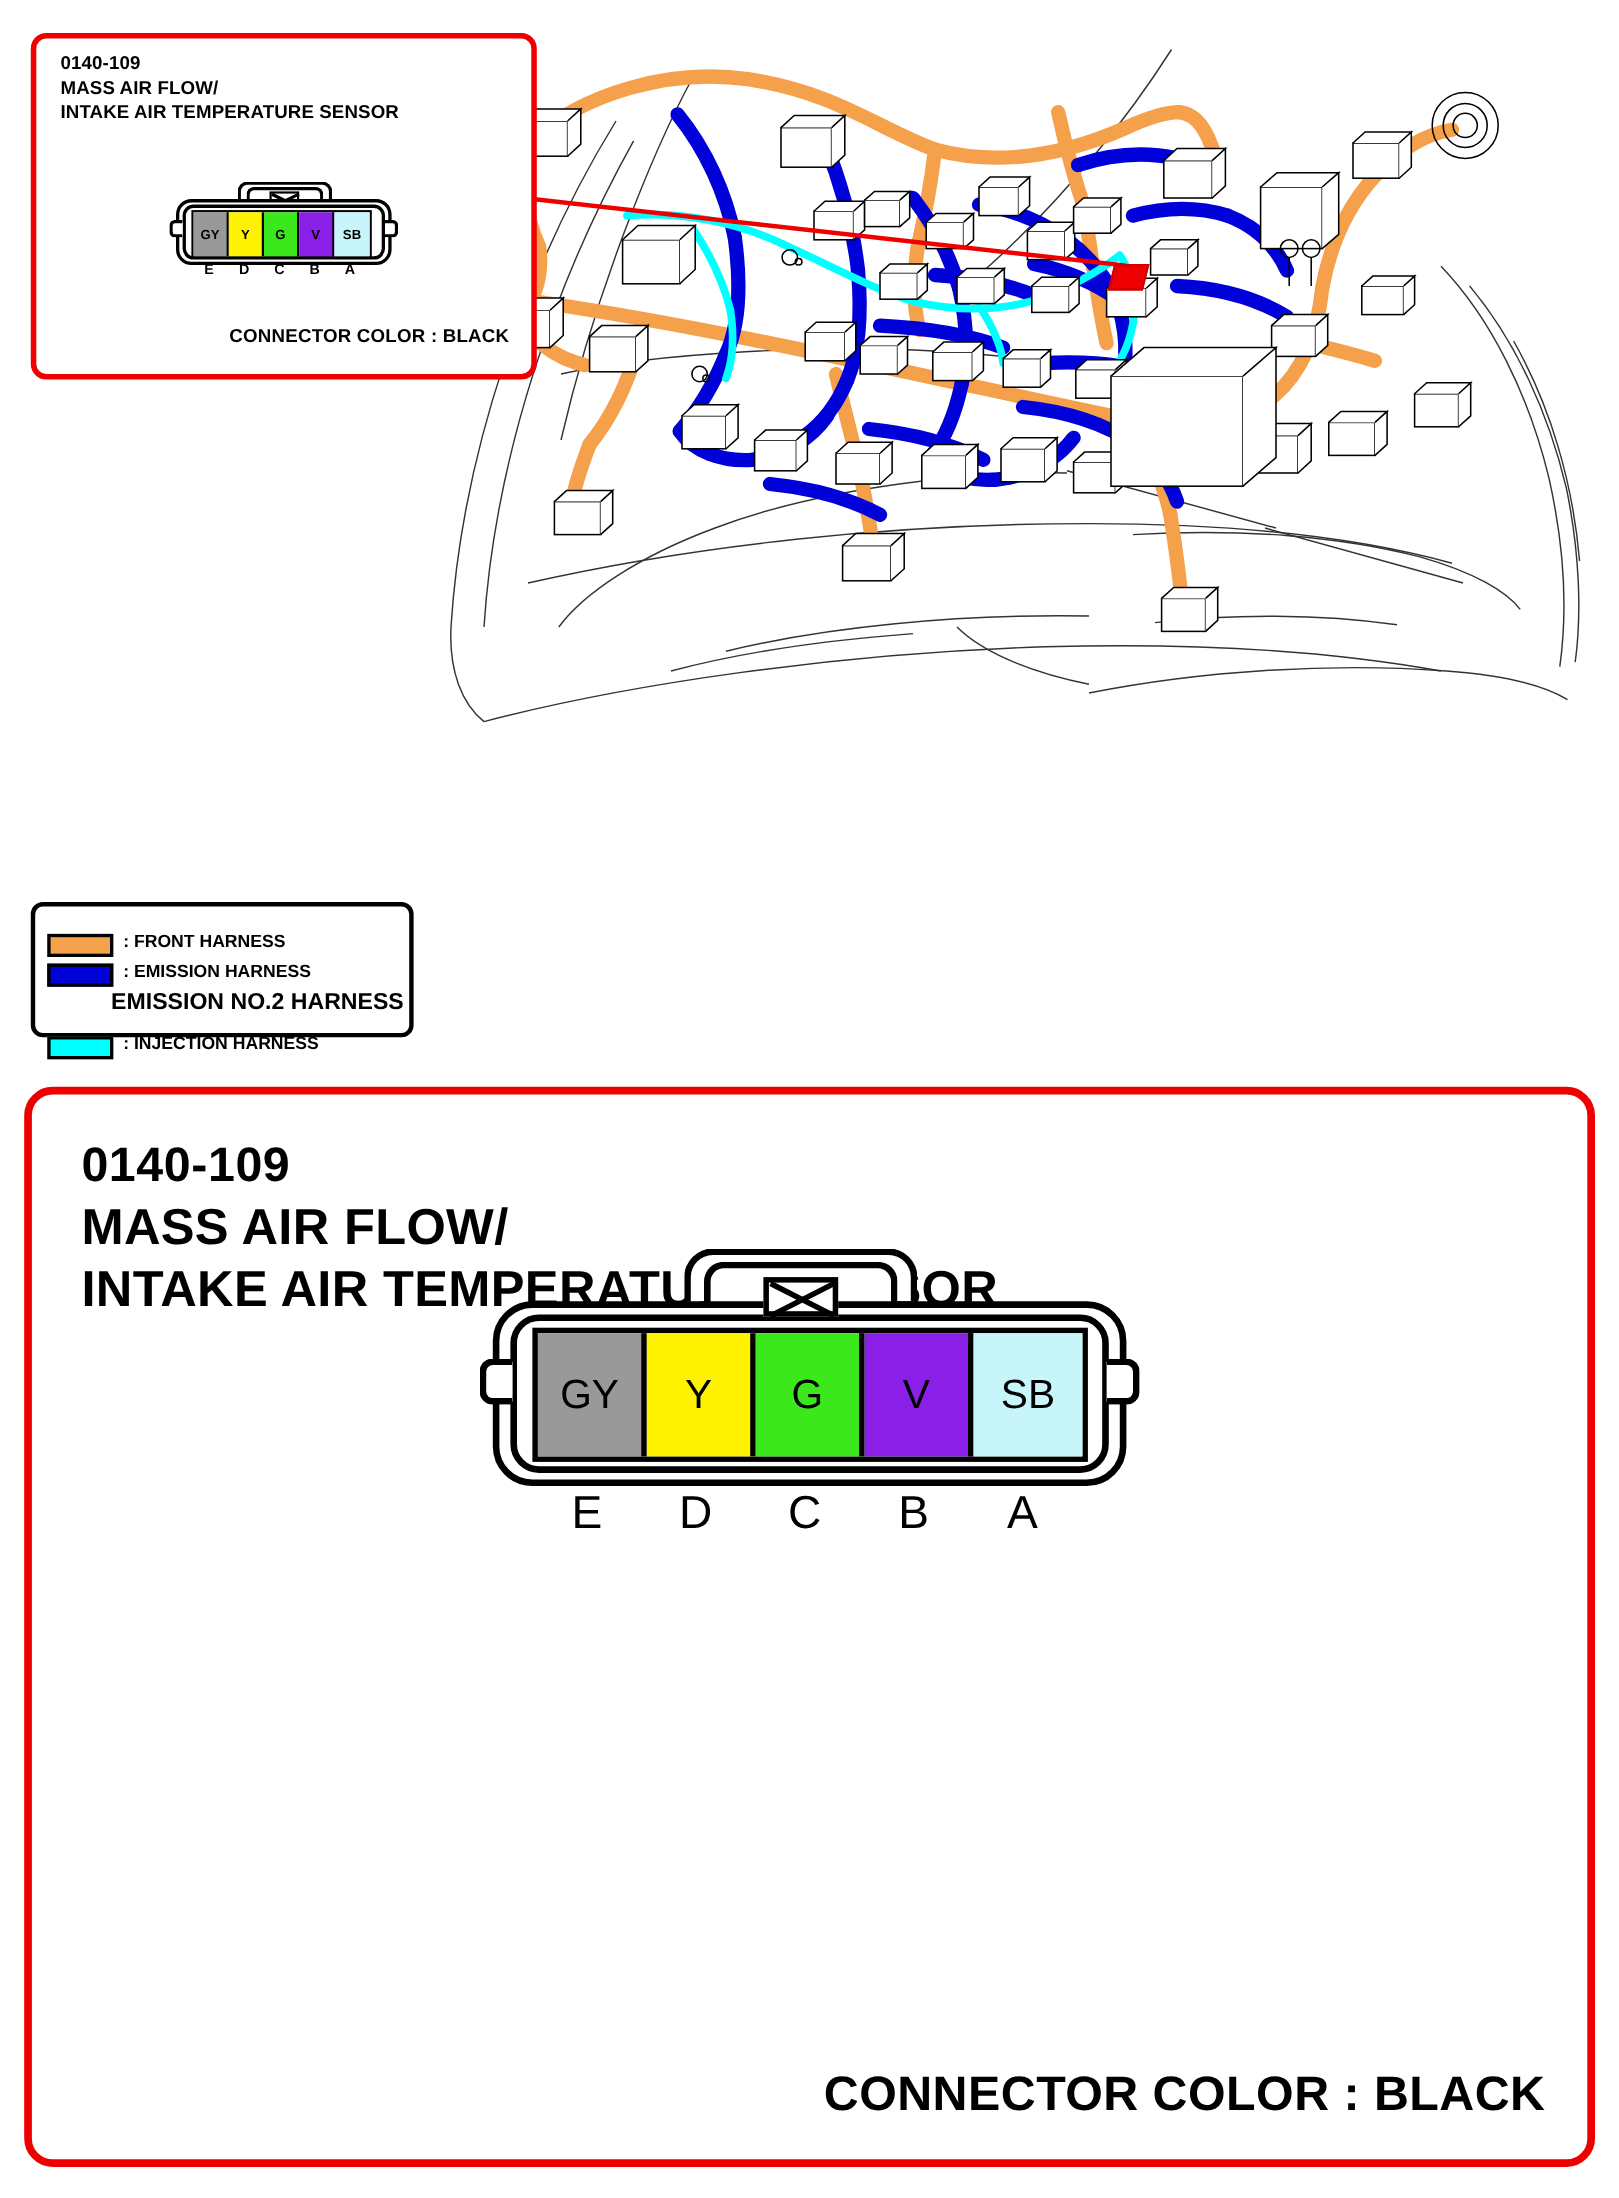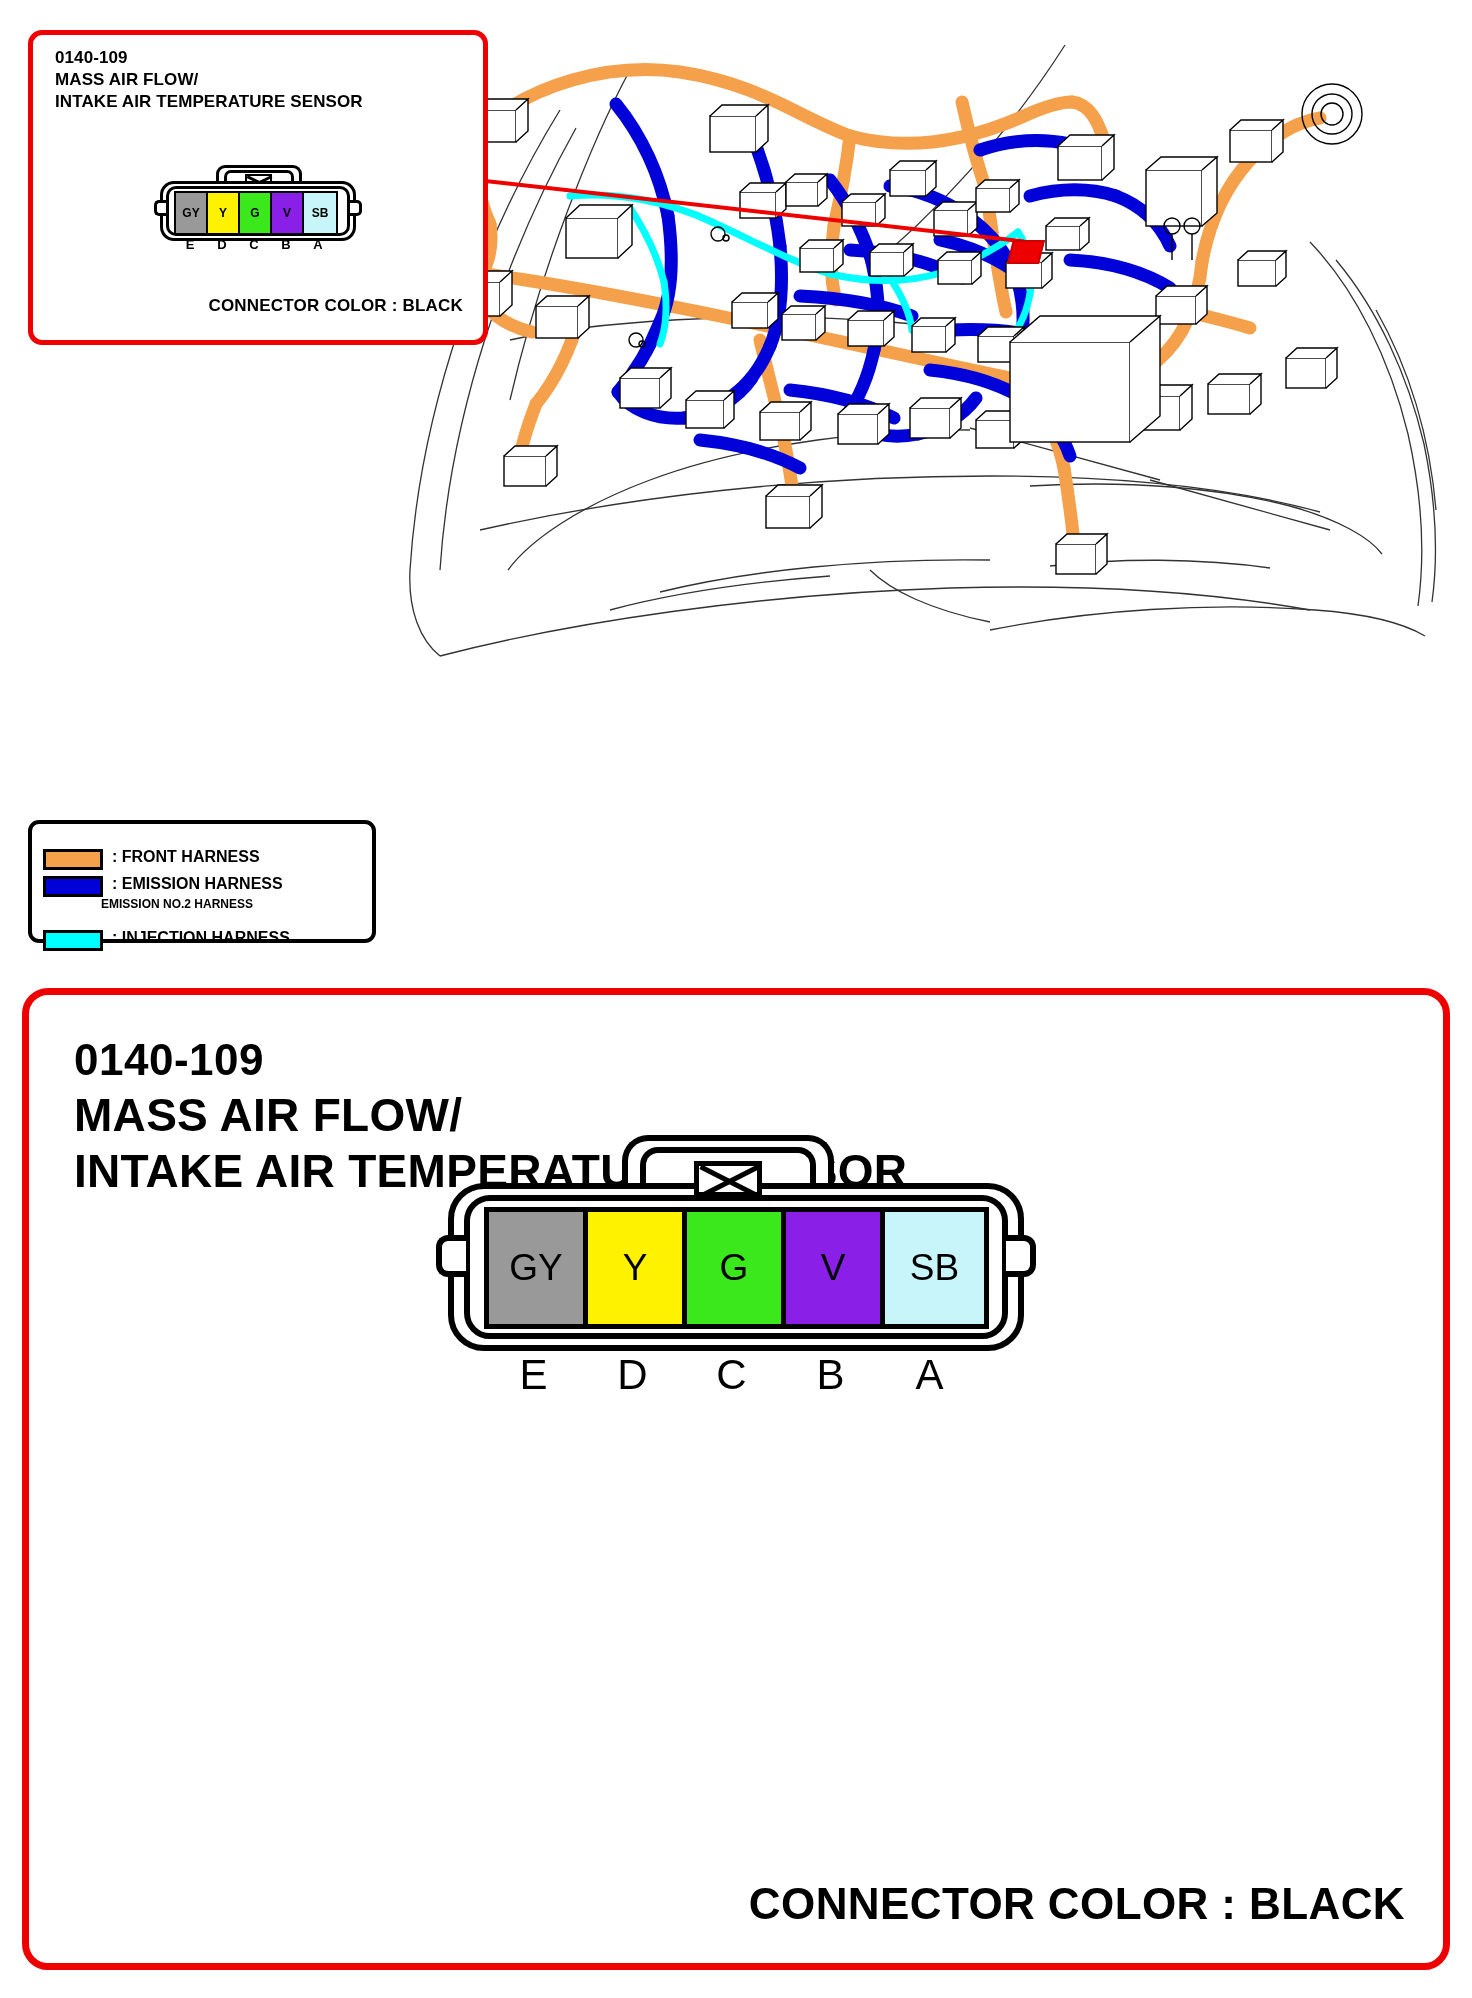--- a/index.html
+++ b/index.html
@@ -64,7 +64,7 @@
   #legend-box .r1{margin-top:22px;}
   #legend-box .r2{margin-top:3px;}
   #legend-box .r3{margin-top:14px;}
-  #legend-box .sub{margin-left:69px;font-size:12px;font-weight:bold;white-space:nowrap;line-height:1.32;}
+  #legend-box .sub{margin-left:69px;font-size:21px;font-weight:bold;white-space:nowrap;line-height:1.32;}
 
   
   #main-panel{left:22px;top:988px;width:1428px;height:982px;

